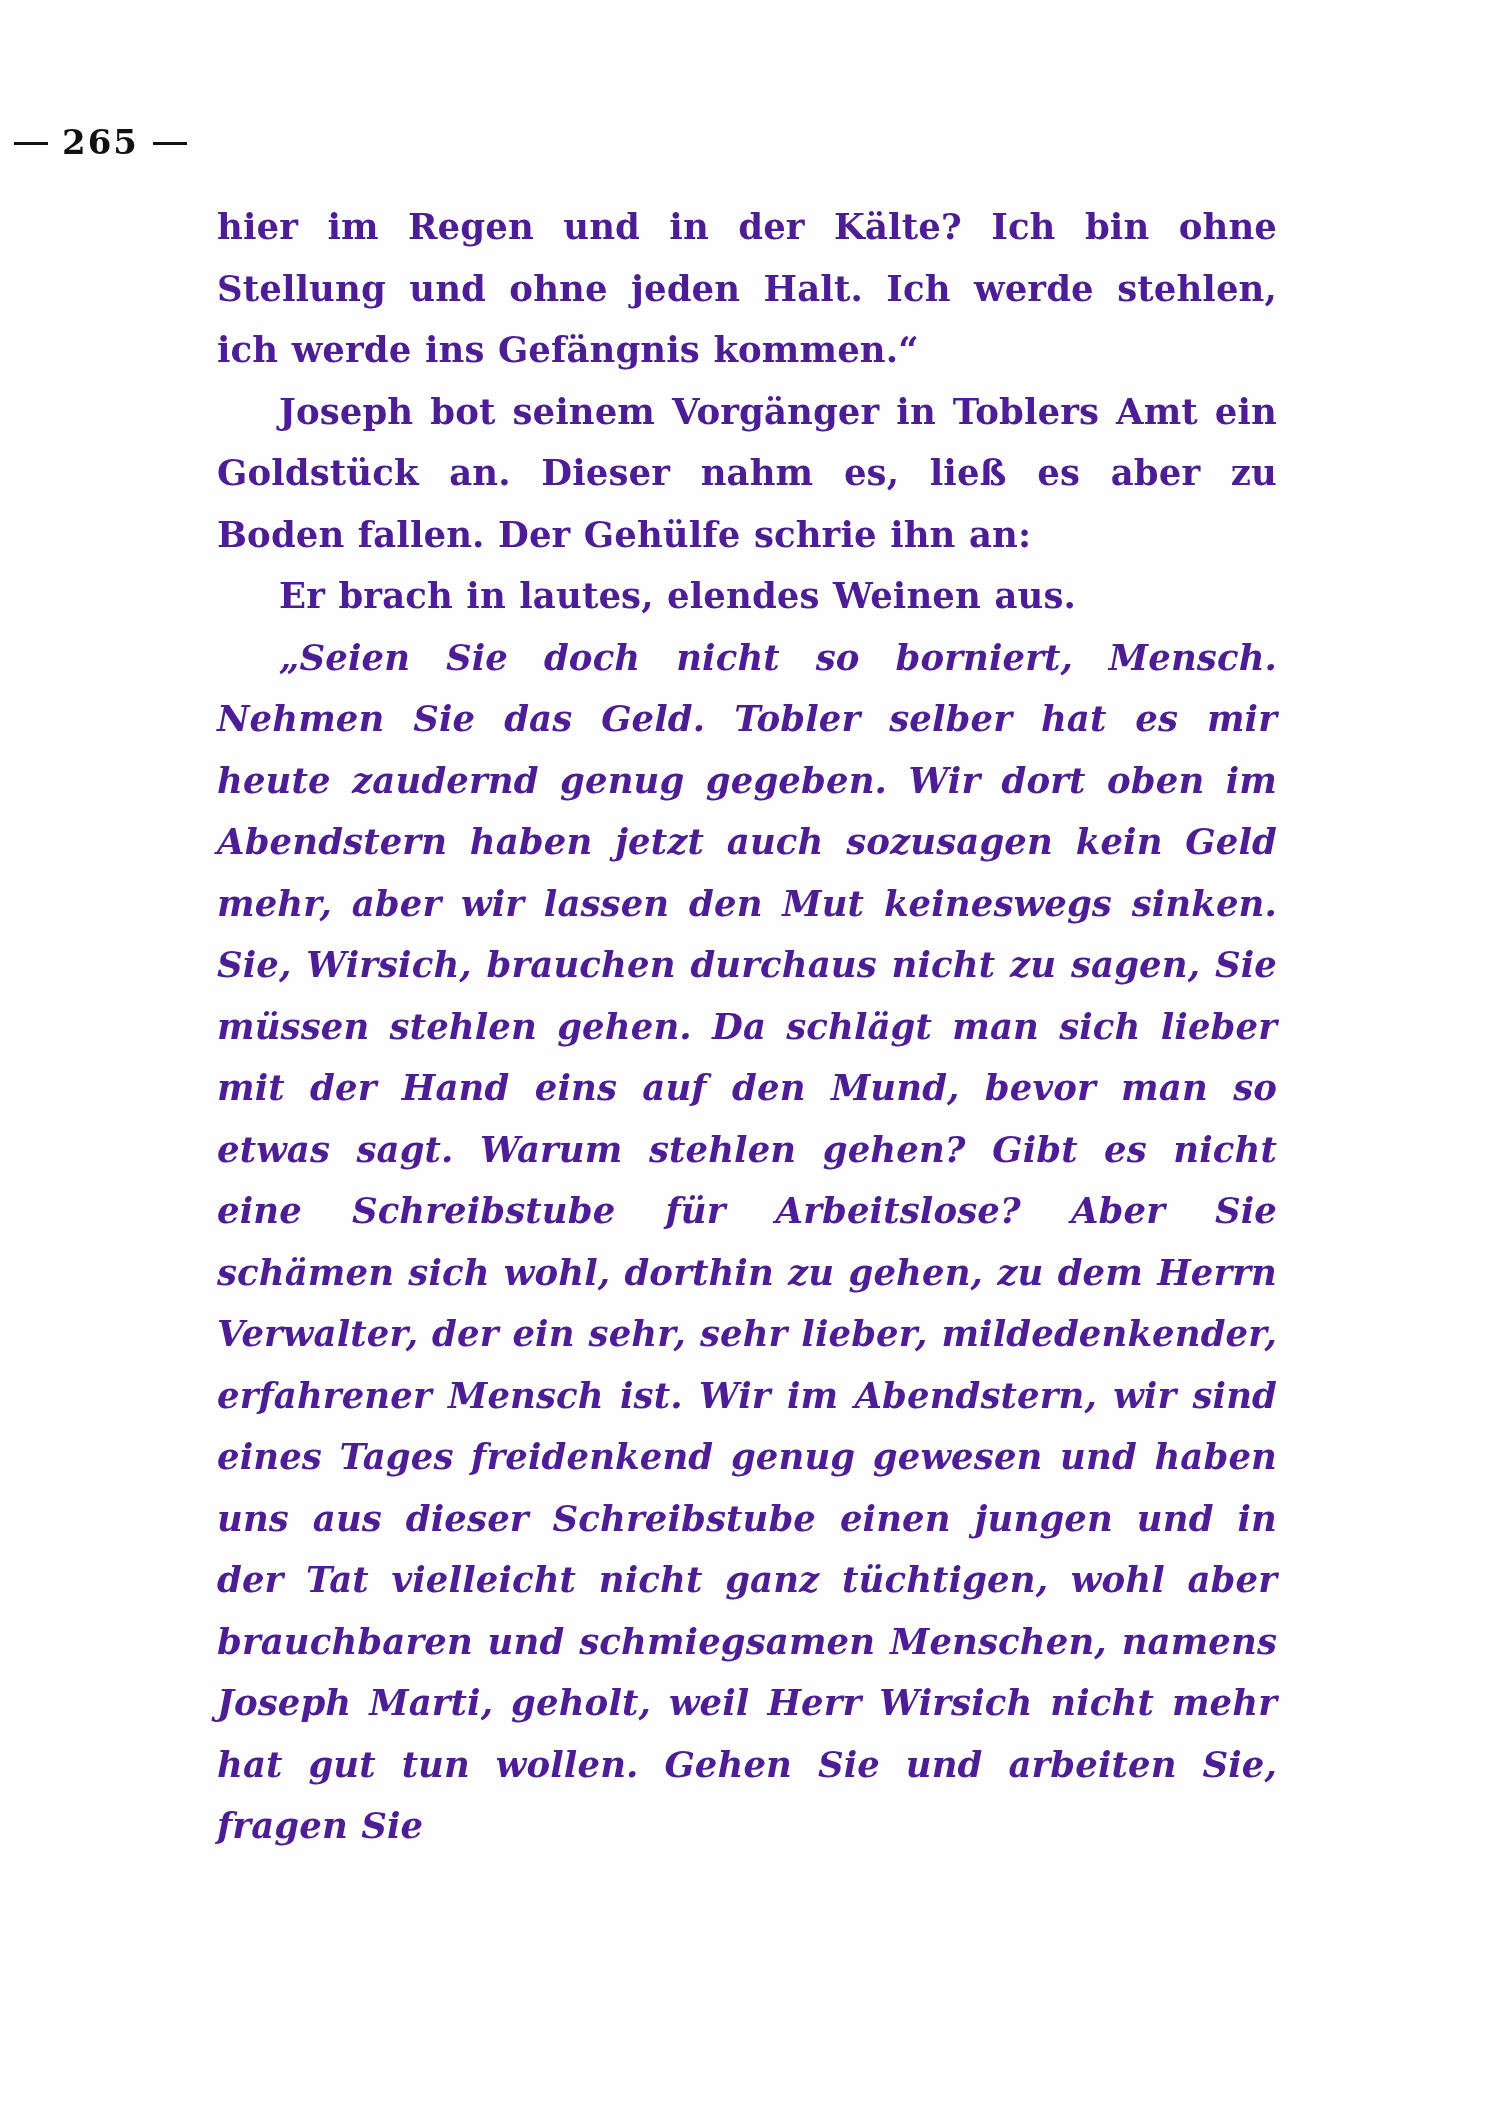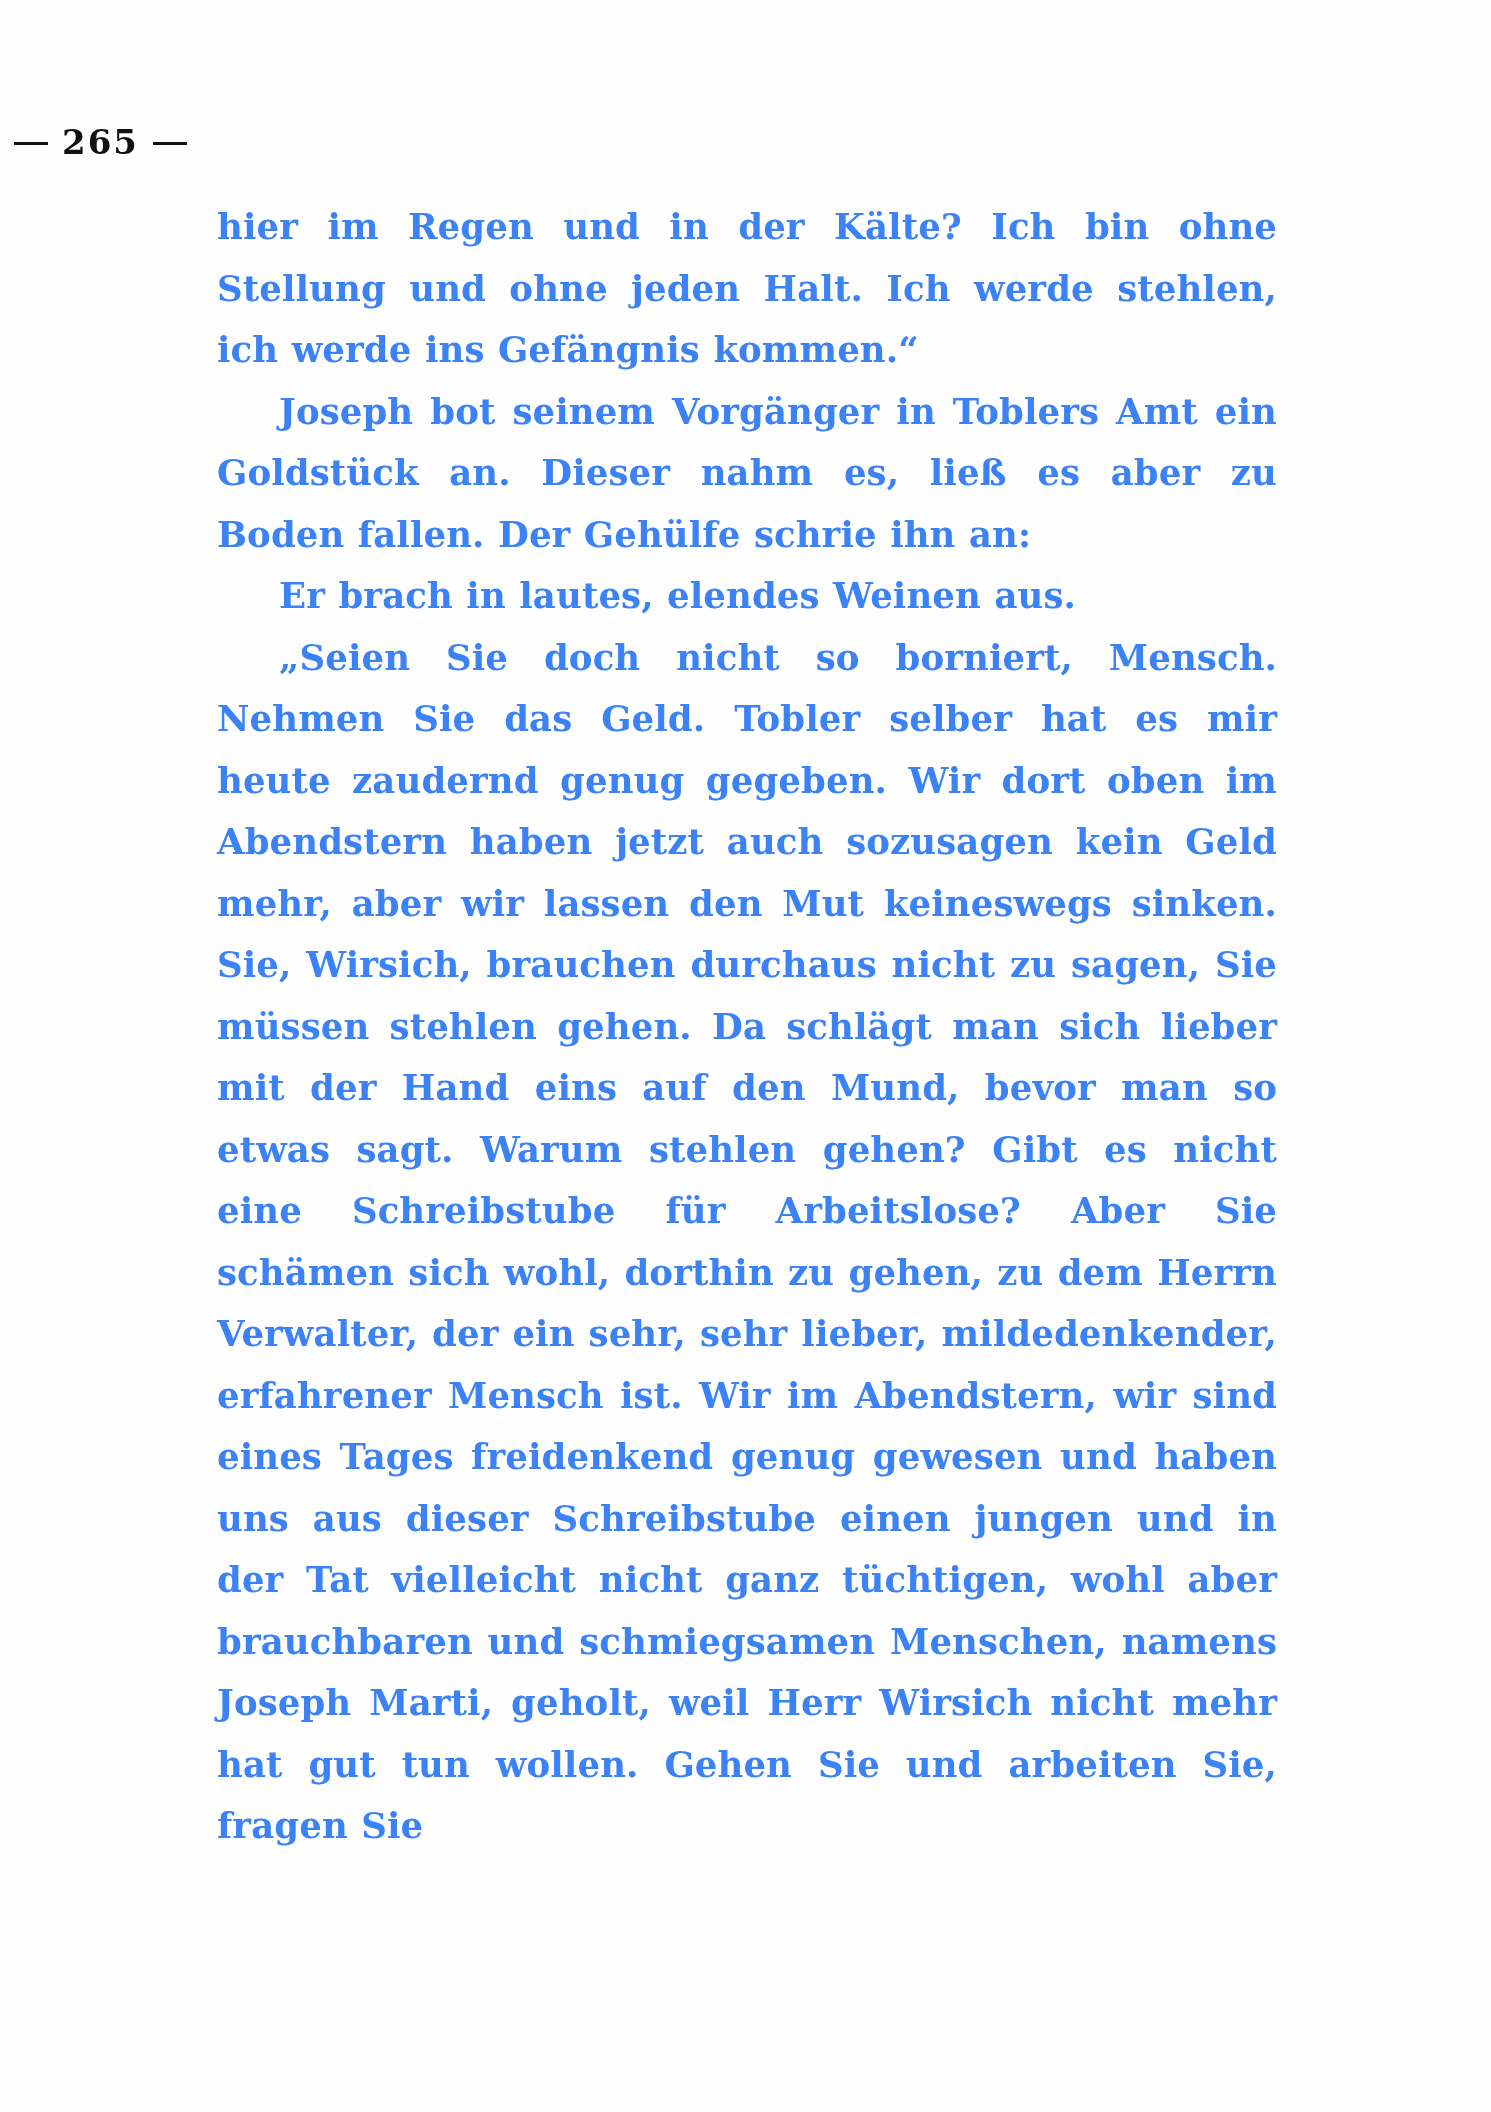--- a/index.html
+++ b/index.html
@@ -60,7 +60,7 @@
     text-align: justify;
     text-justify: inter-word;
     font-family: "DejaVu Serif", serif;
-    color: #3b82f6;
+    color: #4c1d95;
     -webkit-font-smoothing: antialiased;
   }
 

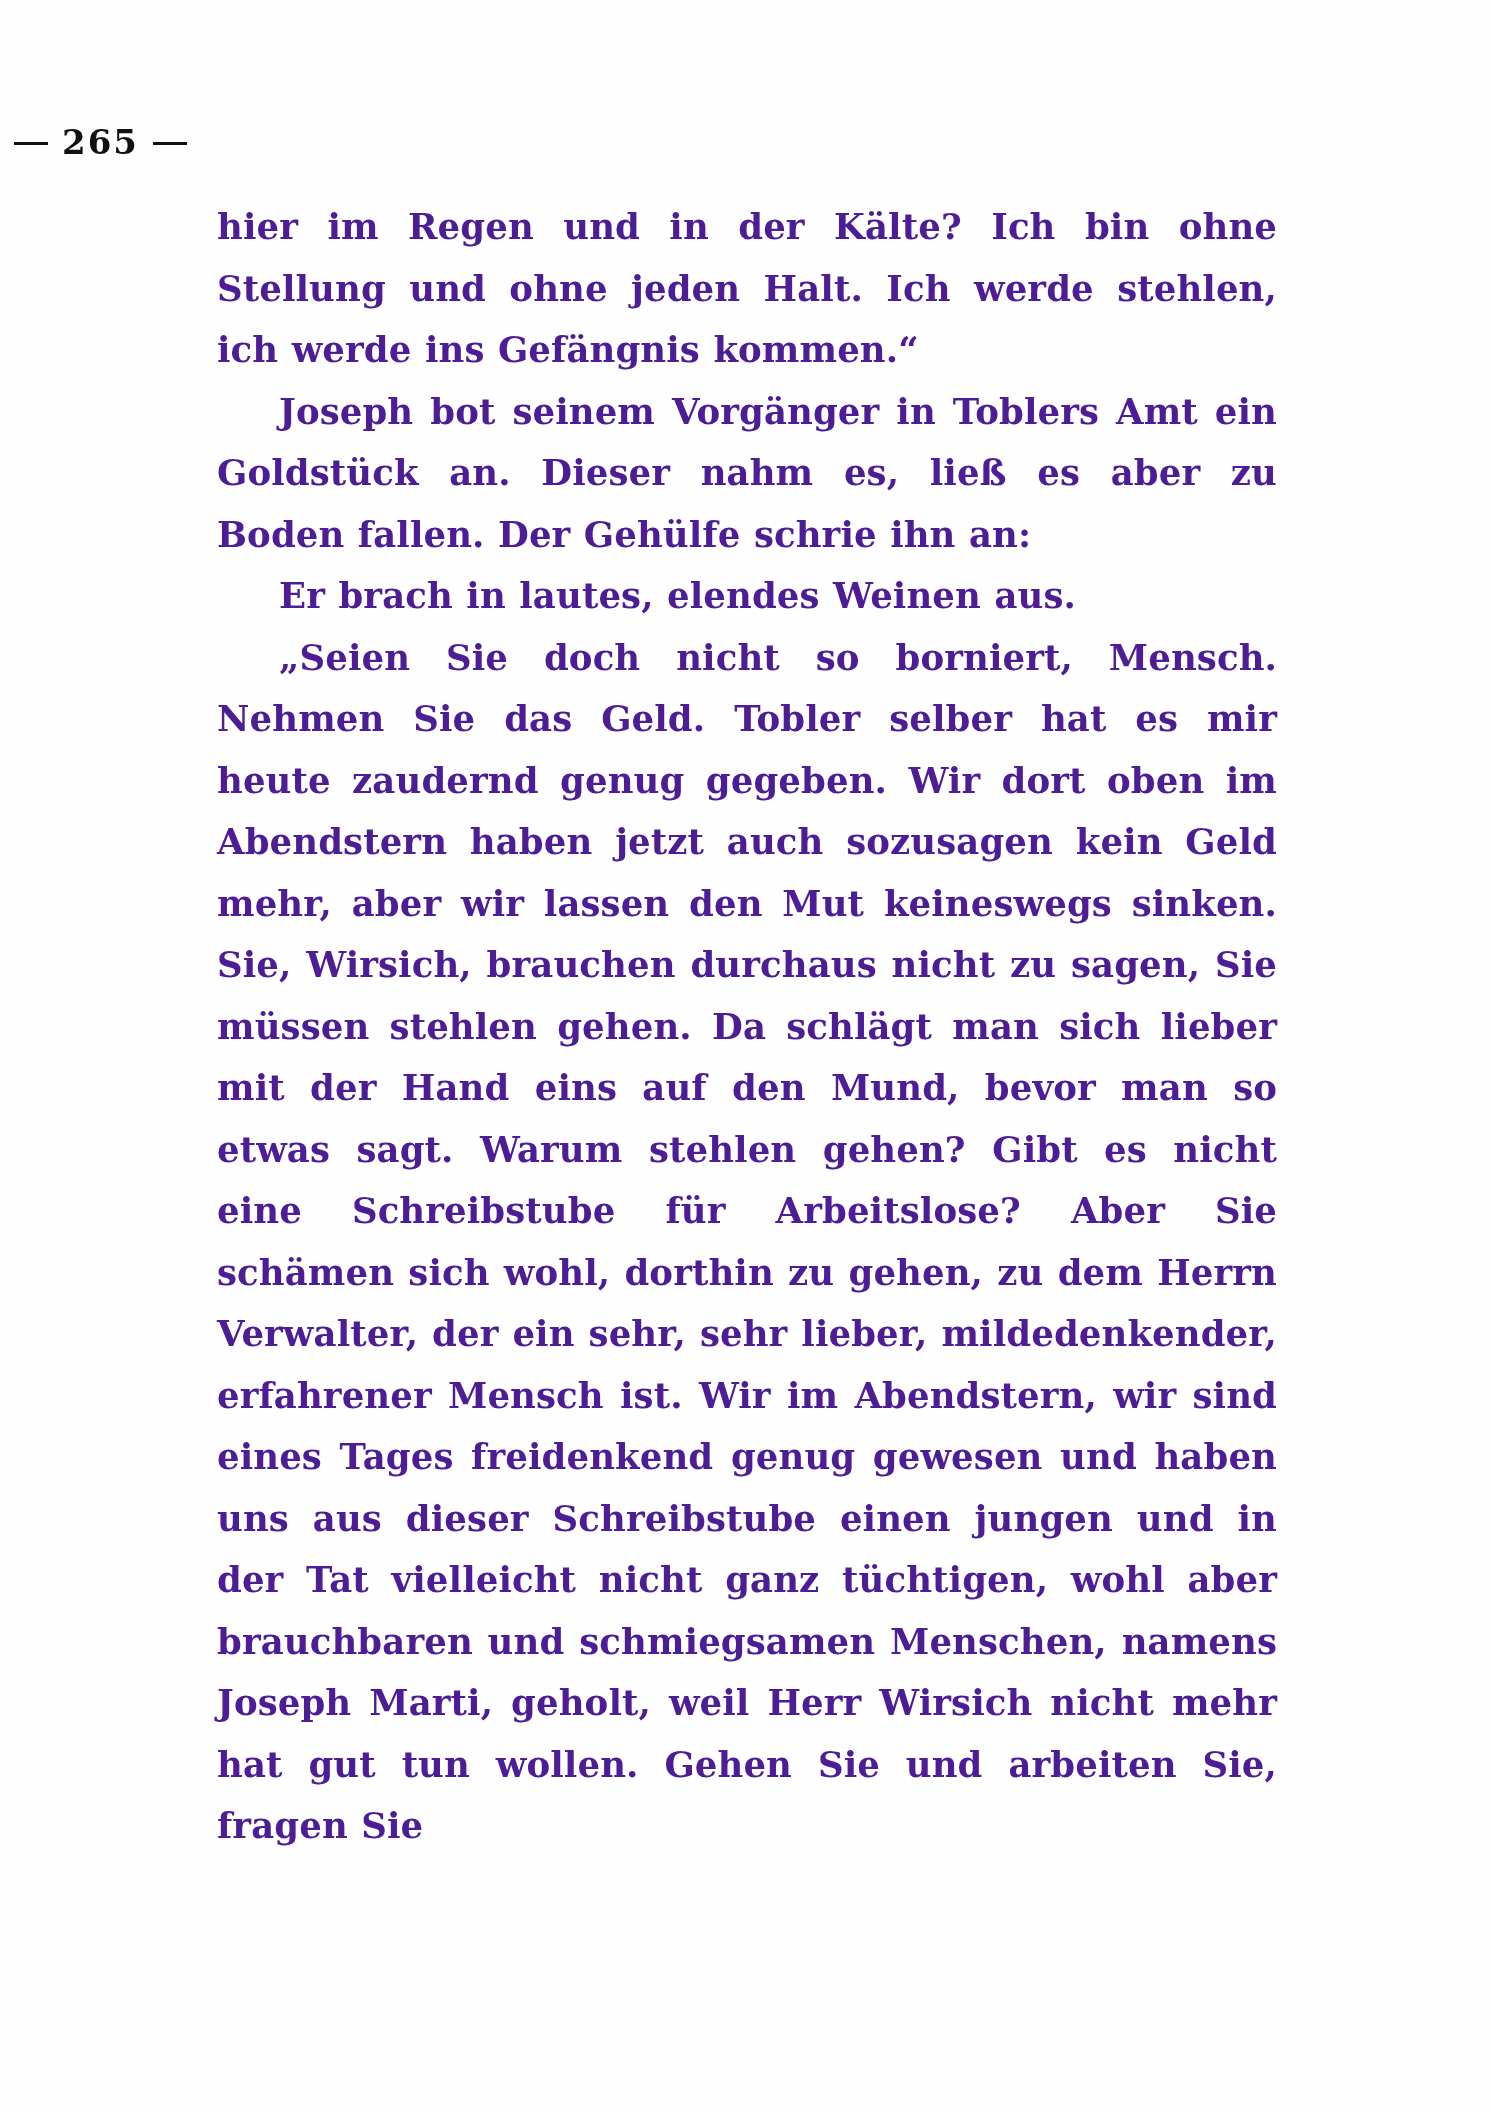--- a/index.html
+++ b/index.html
@@ -78,6 +78,7 @@
   }
   .body-text p:last-child {
     text-align: justify;
+    font-style: italic;
   }
 
   .para-block {

